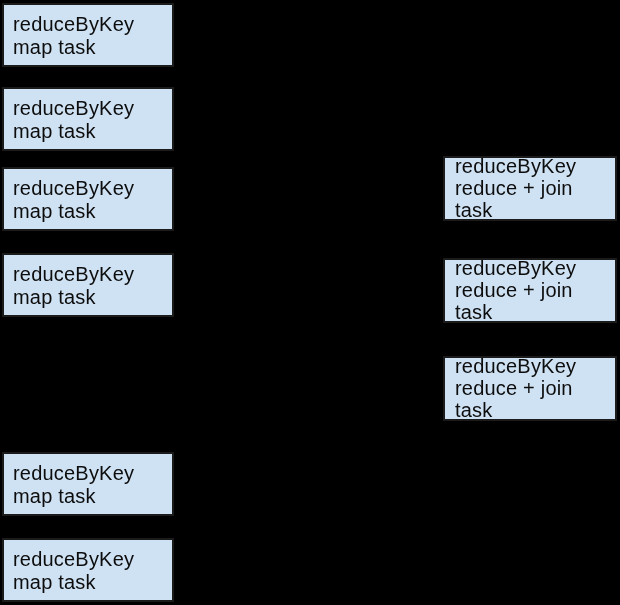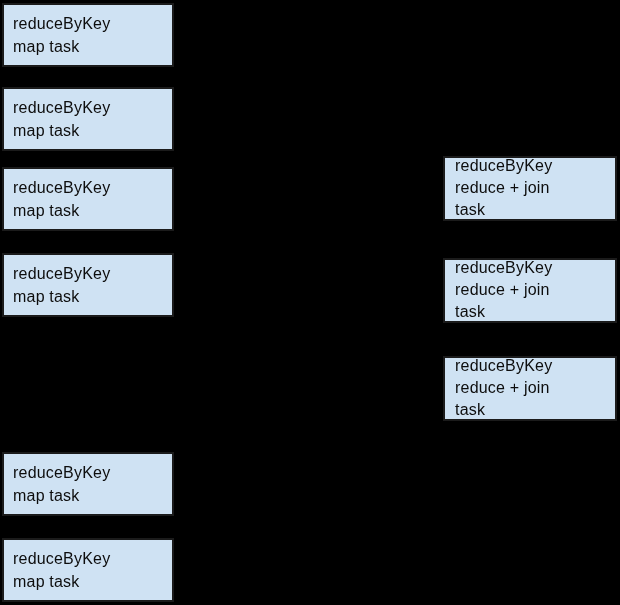--- a/index.html
+++ b/index.html
@@ -23,7 +23,7 @@
     background: var(--box-fill, #cfe2f3);
     border: 2px solid var(--box-border, #1b1b1b);
     color: var(--text-color, #0d0d0d);
-    font-size: 16px;
+    font-size: 20px;
     line-height: 22.5px;
     letter-spacing: 0.2px;
     white-space: nowrap;

